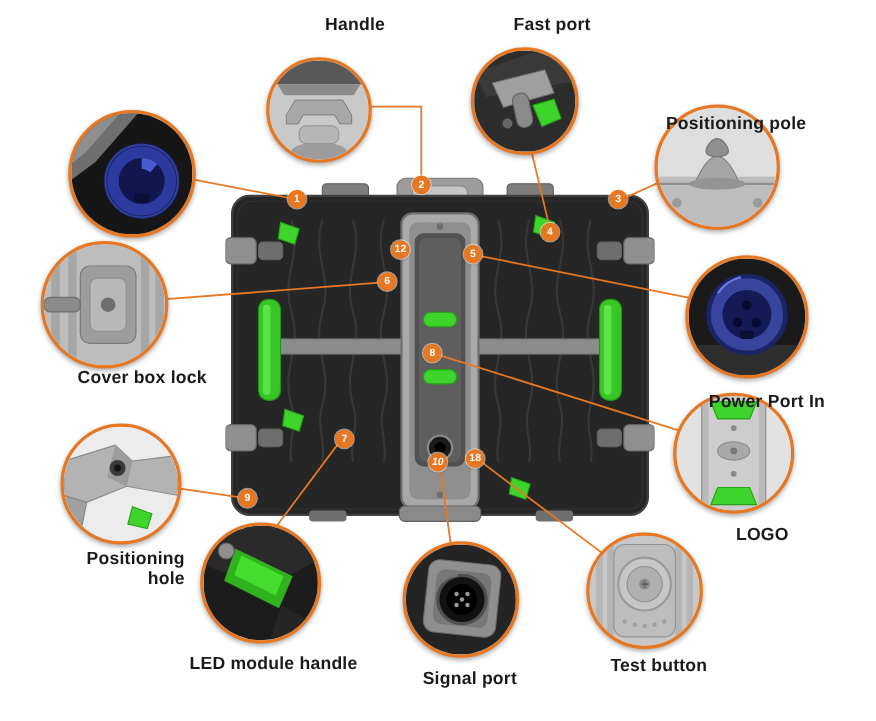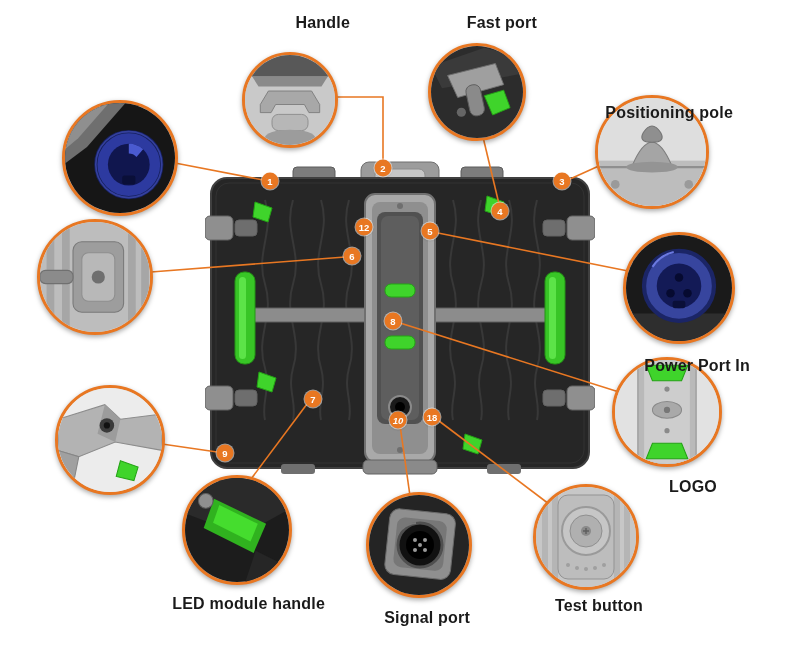--- a/index.html
+++ b/index.html
@@ -285,6 +285,7 @@
   <div class="label" style="left:230px;top:14px;width:120px;">Handle</div>
   <div class="label" style="left:417px;top:14px;width:120px;">Fast port</div>
   <div class="label" style="left:558px;top:82px;width:175px;margin-top:22px;">Positioning pole</div>
+  <div class="label" style="left:33px;top:335px;width:155px;">Cover box lock</div>
   <div class="label" style="left:610px;top:341px;width:140px;margin-top:16px;">Power Port In</div>
   <div class="label" style="left:617px;top:478px;width:100px;">LOGO</div>
   <div class="label" style="left:155px;top:595px;width:170px;">LED module handle</div>

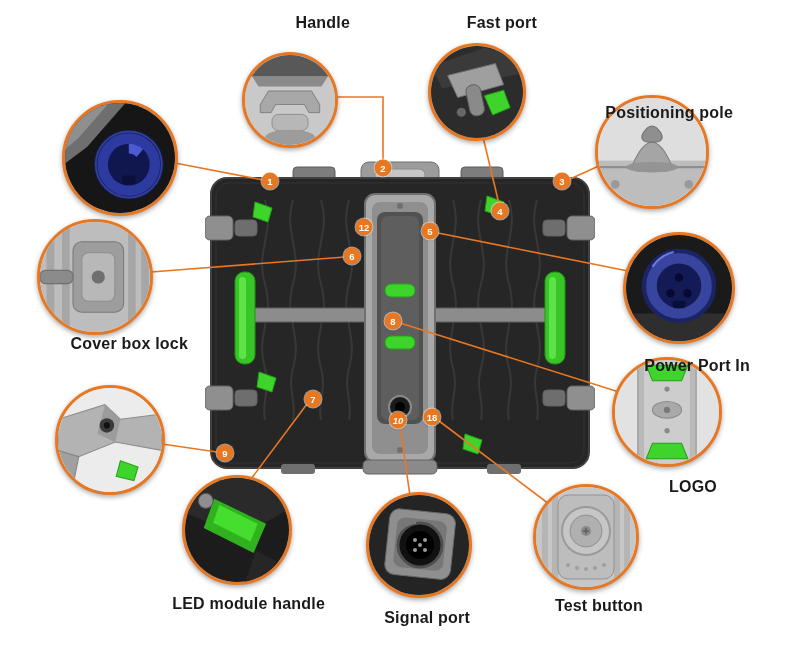--- a/index.html
+++ b/index.html
@@ -288,6 +288,7 @@
   <div class="label" style="left:33px;top:335px;width:155px;">Cover box lock</div>
   <div class="label" style="left:610px;top:341px;width:140px;margin-top:16px;">Power Port In</div>
   <div class="label" style="left:617px;top:478px;width:100px;">LOGO</div>
+  <div class="label" style="left:72px;top:500px;width:96px;">Positioning hole</div>
   <div class="label" style="left:155px;top:595px;width:170px;">LED module handle</div>
   <div class="label" style="left:370px;top:609px;width:100px;">Signal port</div>
   <div class="label" style="left:533px;top:597px;width:110px;">Test button</div>

